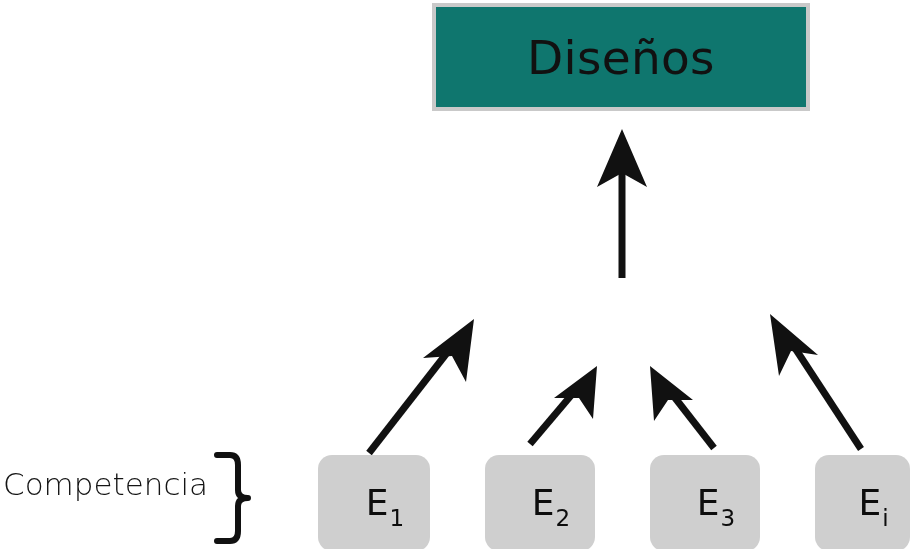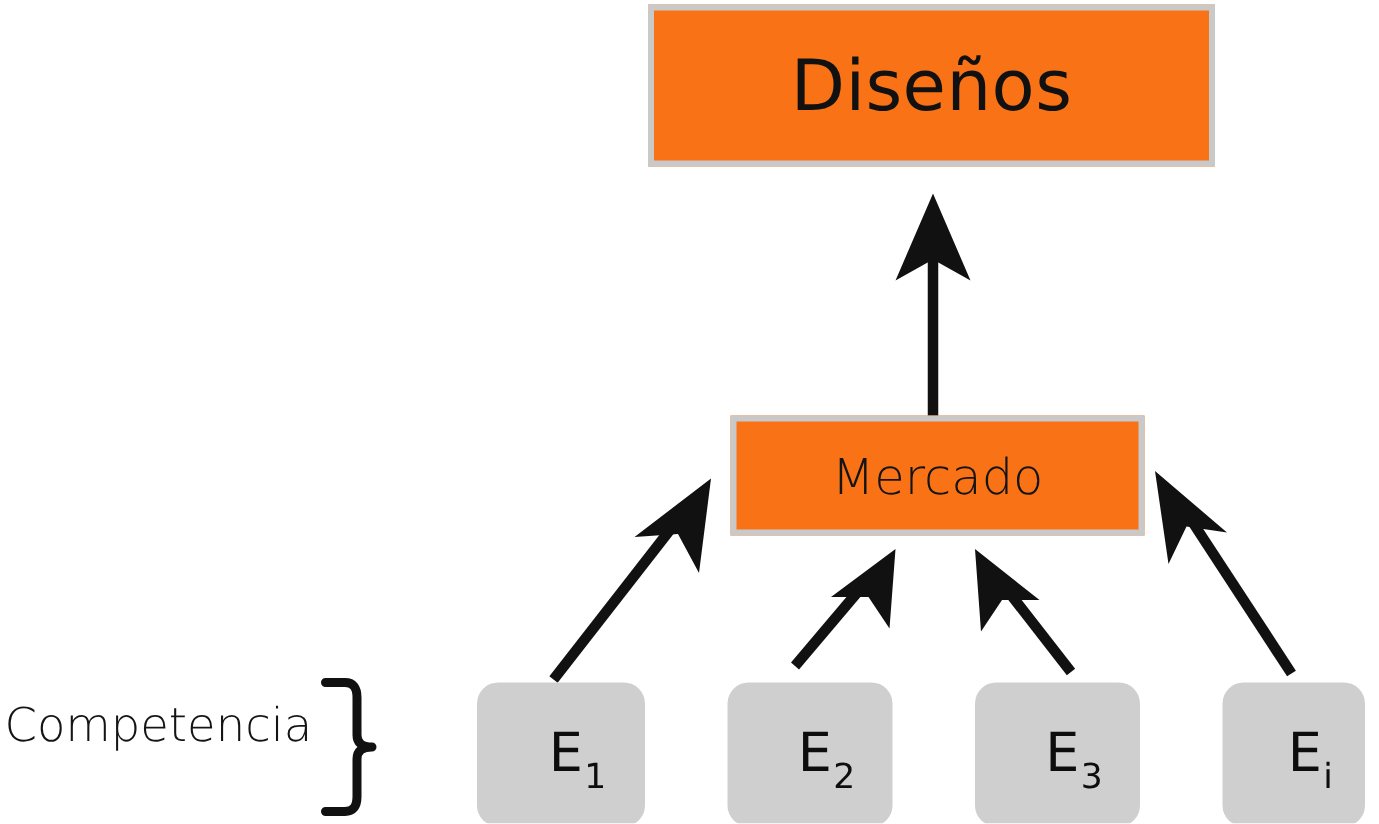--- a/index.html
+++ b/index.html
@@ -20,7 +20,7 @@
   .node-box {
     position: absolute;
     box-sizing: border-box;
-    background: #f97316;
+    background: #0f766e;
     border: 4px solid #c9c9c9;
     display: flex;
     align-items: center;

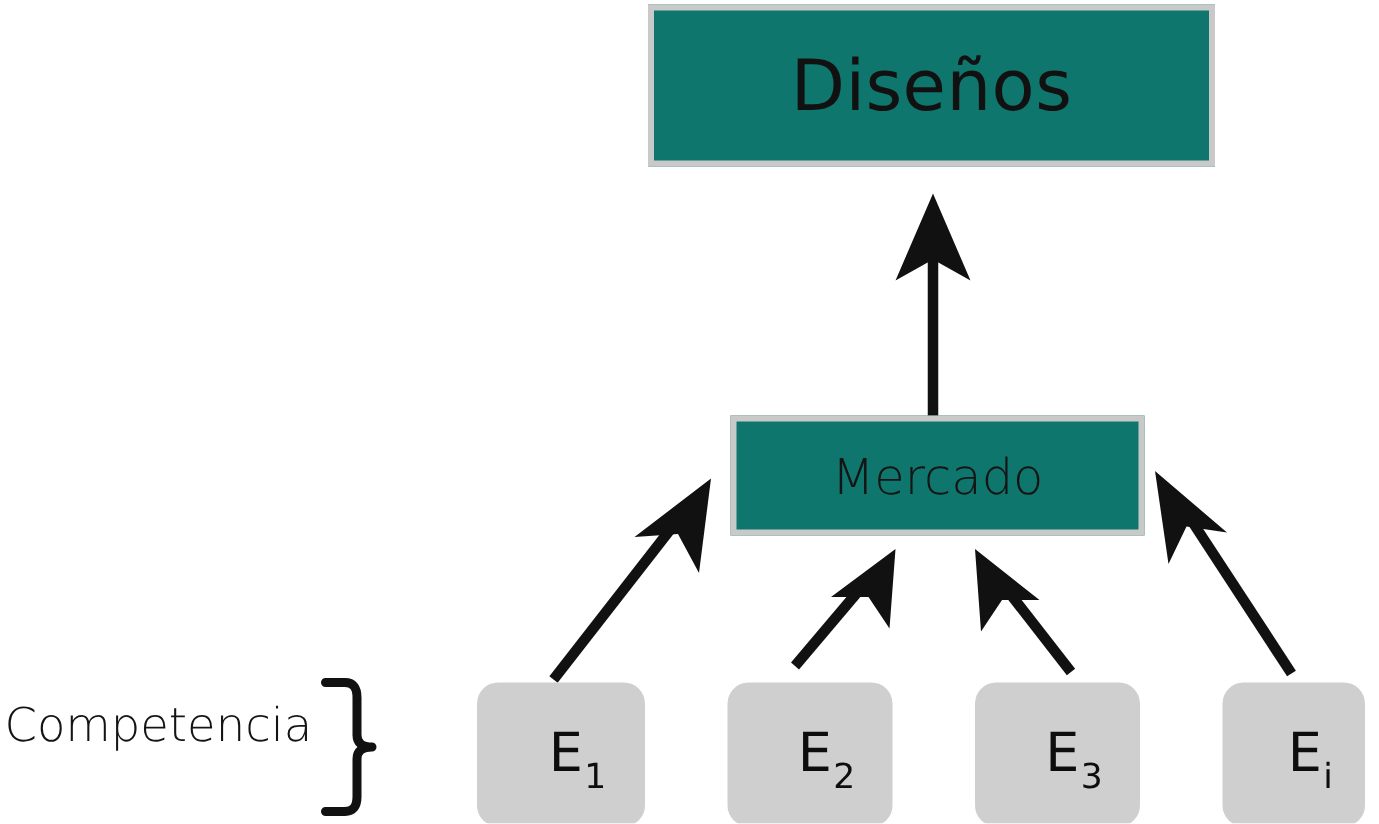--- a/index.html
+++ b/index.html
@@ -150,9 +150,6 @@
     <span class="node-label">Diseños</span>
   </div>
 
-  <div class="node-box" id="box-mercado">
-    <span class="node-label">Mercado</span>
-  </div>
 
   <div id="competencia-label">Competencia</div>
 

